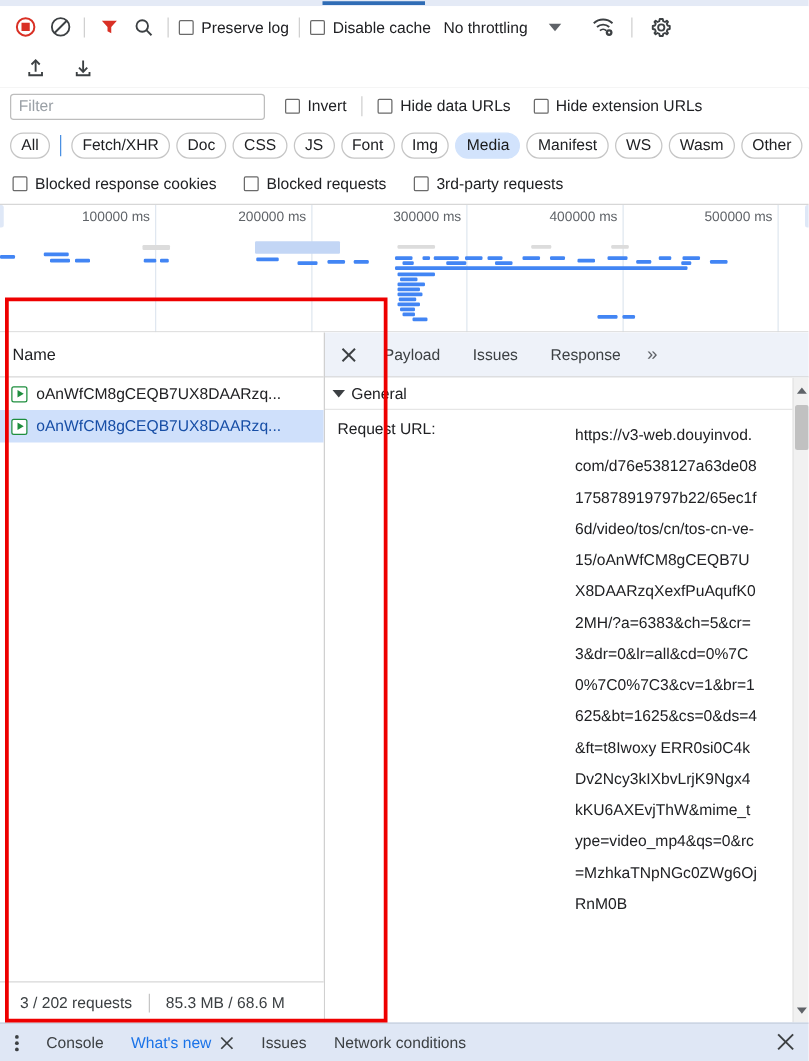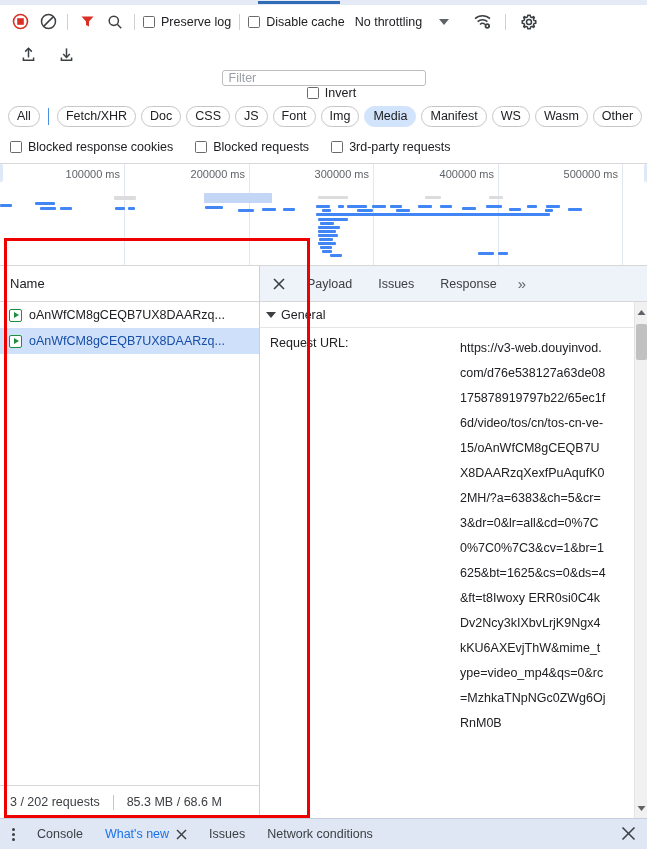--- a/index.html
+++ b/index.html
@@ -63,7 +63,6 @@
     position: absolute; left: 0; top: 70px; width: 647px; height: 30px;
     display: flex; align-items: center; padding: 0 8px; gap: 0px;
     background: #fff;
-    flex-direction: column;
   }
   .filter-input {
     width: 204px; height: 21px; border: 1px solid #bdbdbd; border-radius: 3px;

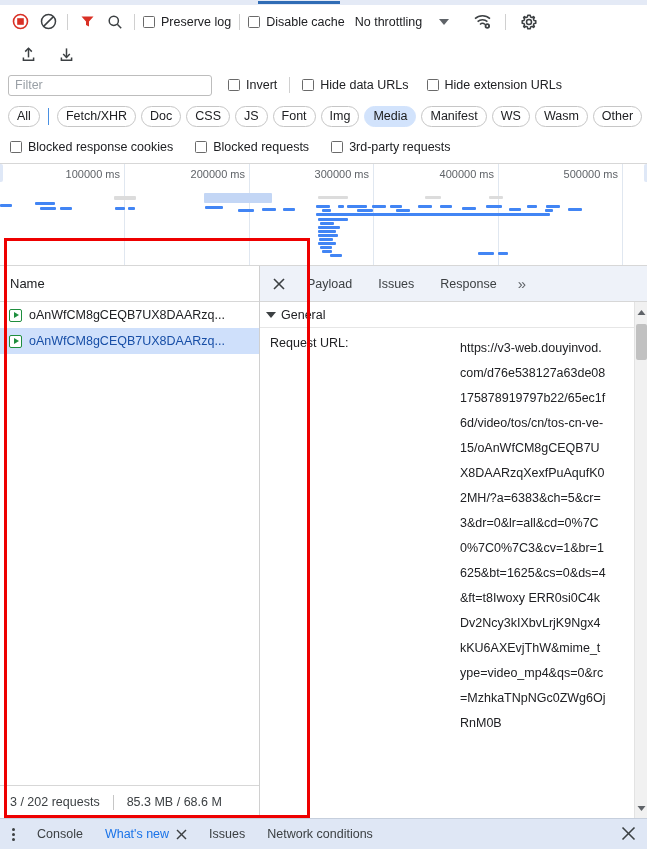--- a/index.html
+++ b/index.html
@@ -151,7 +151,7 @@
   .req-status {
     position: absolute; left: 0; bottom: 0; width: 259px; height: 33px;
     border-top: 1px solid #d7d7d7; display: flex; align-items: center;
-    padding-left: 10px; gap: 0; font-size: 12.5px; color: #3c4043; background: #fff;
+    padding-left: 16px; gap: 0; font-size: 12.5px; color: #3c4043; background: #fff;
     overflow: hidden;
   }
   .status-sep { width: 1px; height: 15px; background: #c6c6c6; margin: 0 13px; flex: none; }

